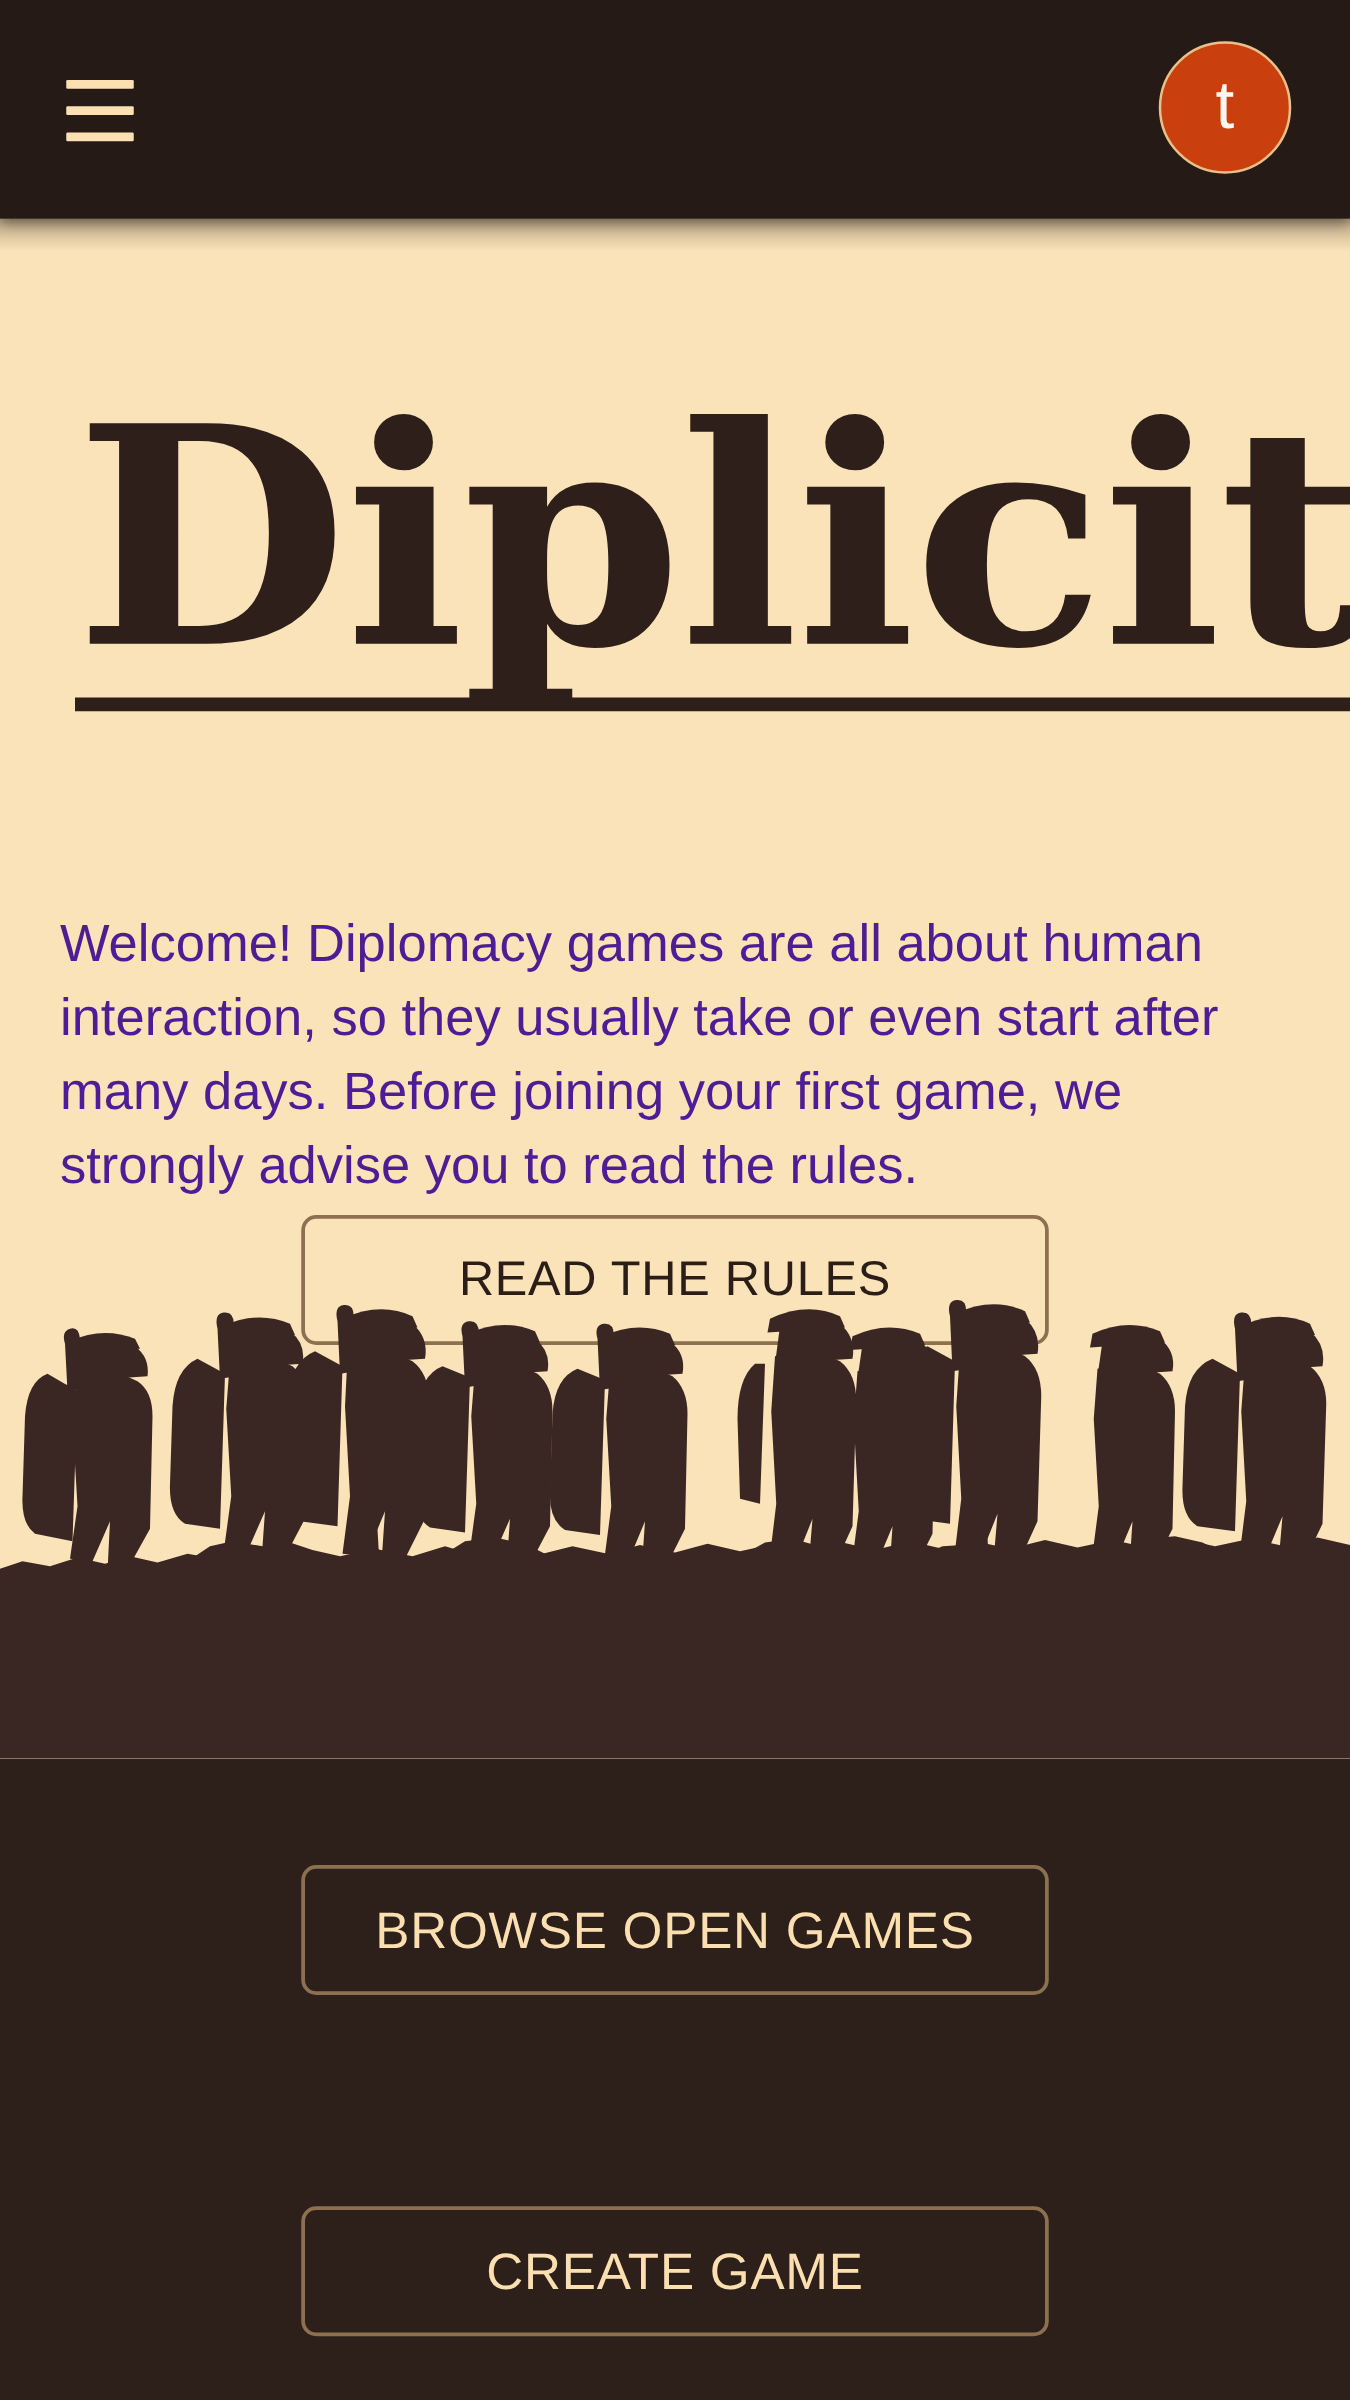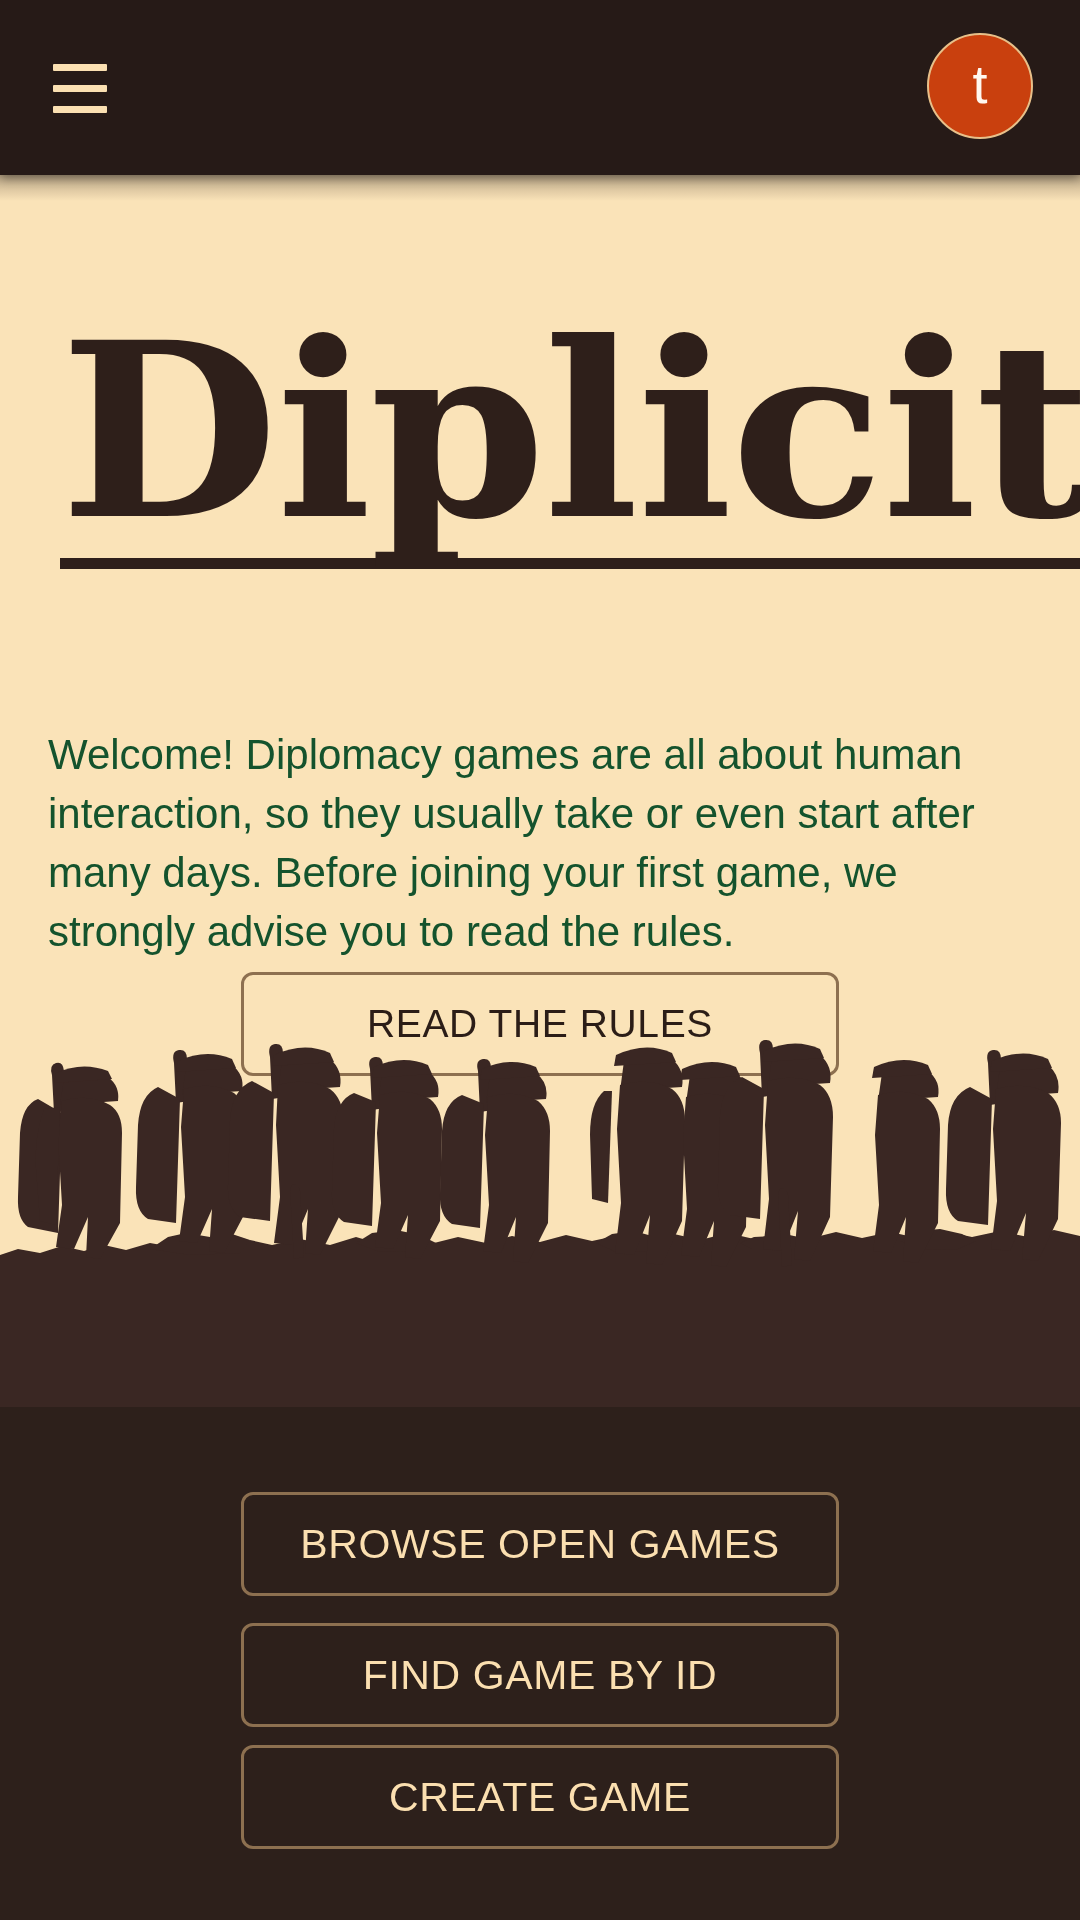--- a/index.html
+++ b/index.html
@@ -116,7 +116,7 @@
     left: 48px;
     top: 508px;
     width: 975px;
-    color: #14532d;
+    color: #4c1d95;
     font-family: "Liberation Sans", sans-serif;
     font-size: 42px;
     line-height: 59px;

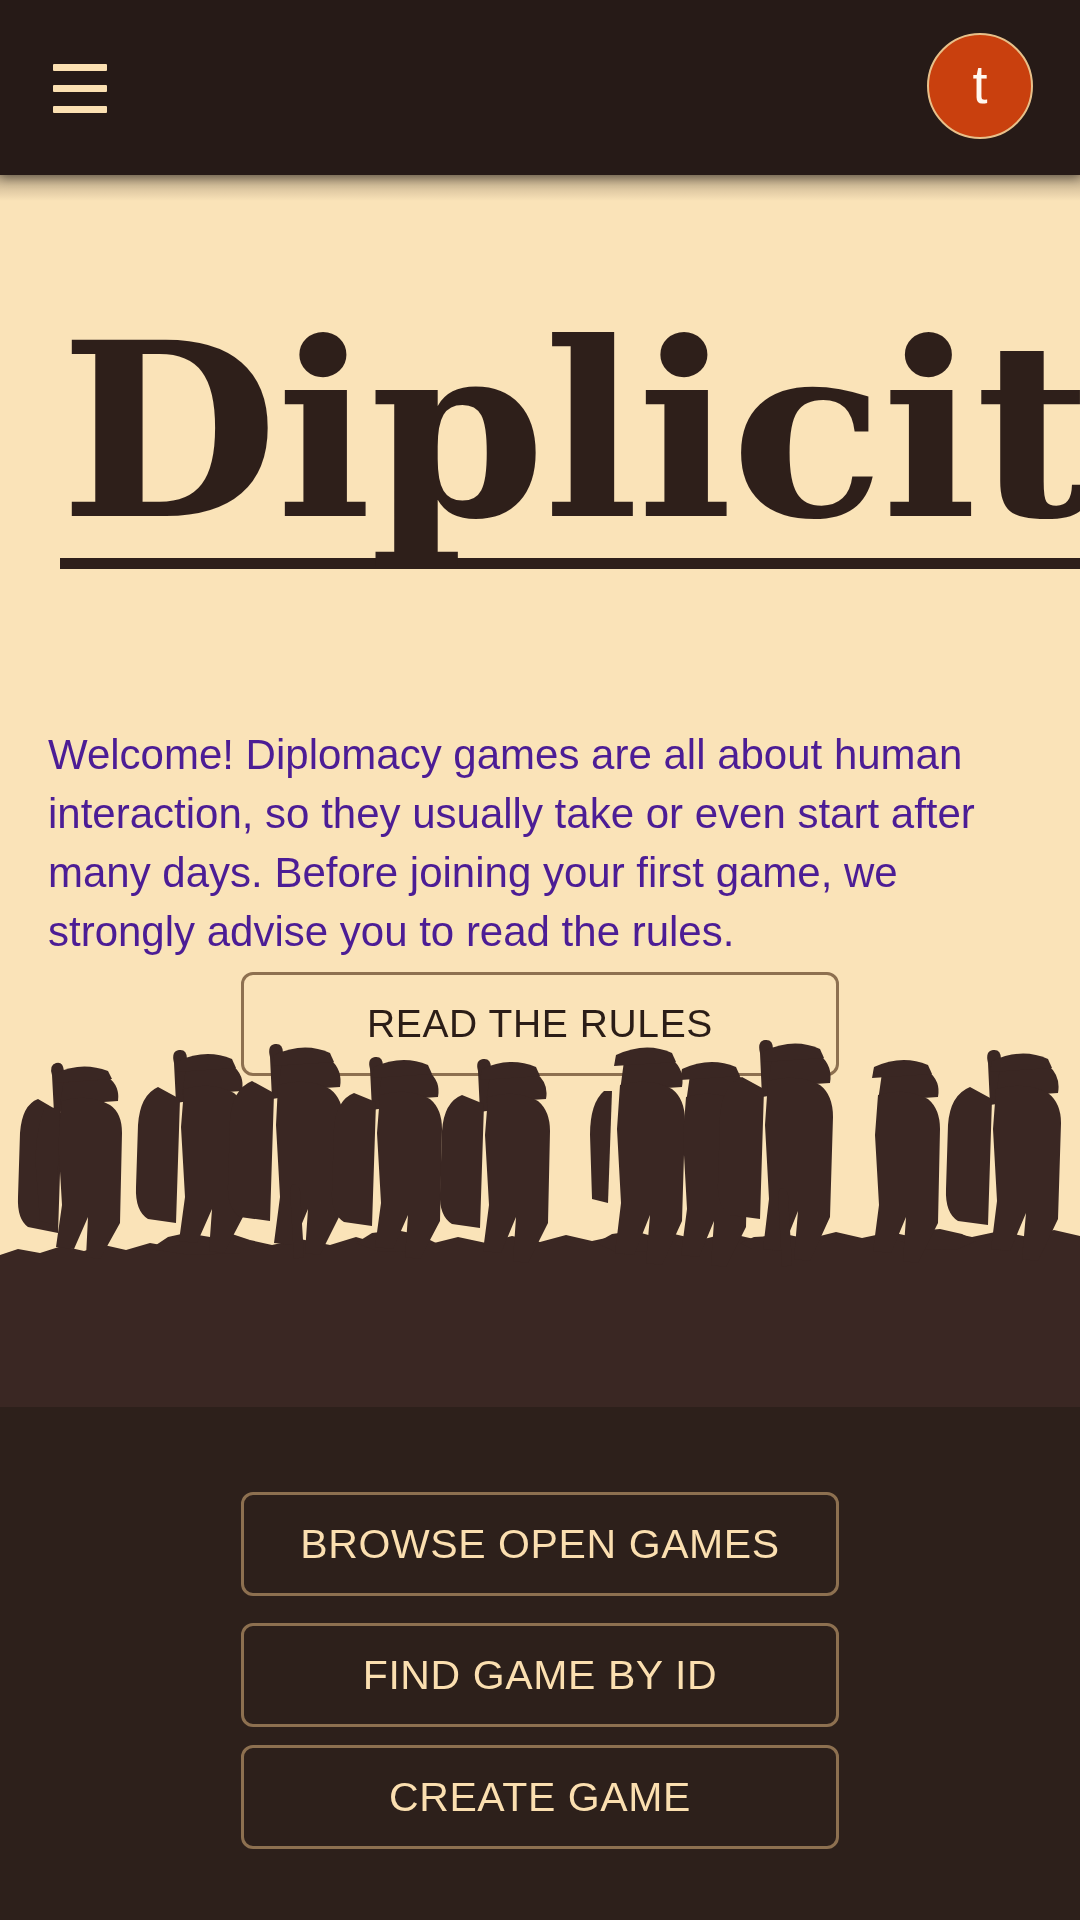--- a/index.html
+++ b/index.html
@@ -324,9 +324,6 @@
     <div class="btn btn-outline-dark fb1">
       <span>BROWSE OPEN GAMES</span>
     </div>
-    <div class="btn btn-outline-dark fb2">
-      <span>FIND GAME BY ID</span>
-    </div>
     <div class="btn btn-outline-dark fb3">
       <span>CREATE GAME</span>
     </div>

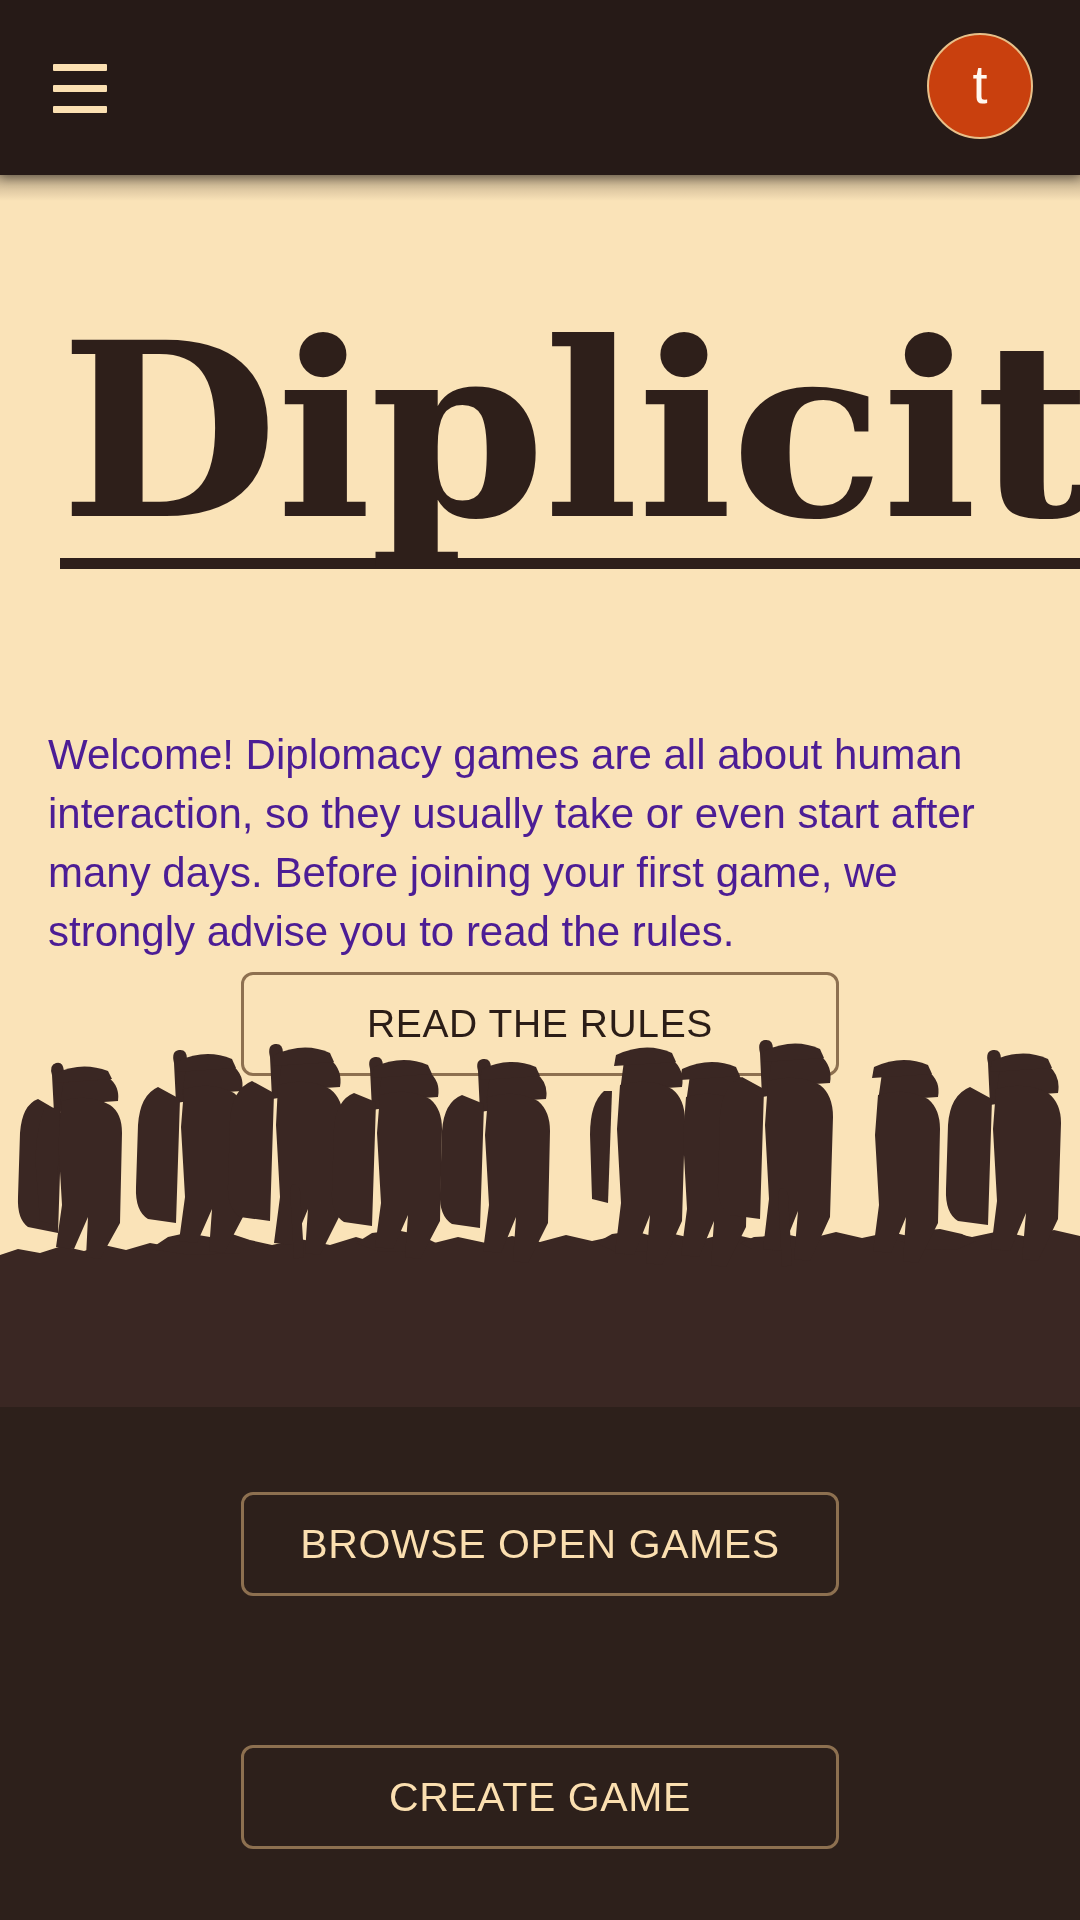--- a/index.html
+++ b/index.html
@@ -180,7 +180,7 @@
   }
   .fb1 { top: 85px; }
   .fb2 { top: 216px; }
-  .fb3 { top: 338px; }
+  .fb3 { top: 358px; }
 </style>
 </head>
 <body>

